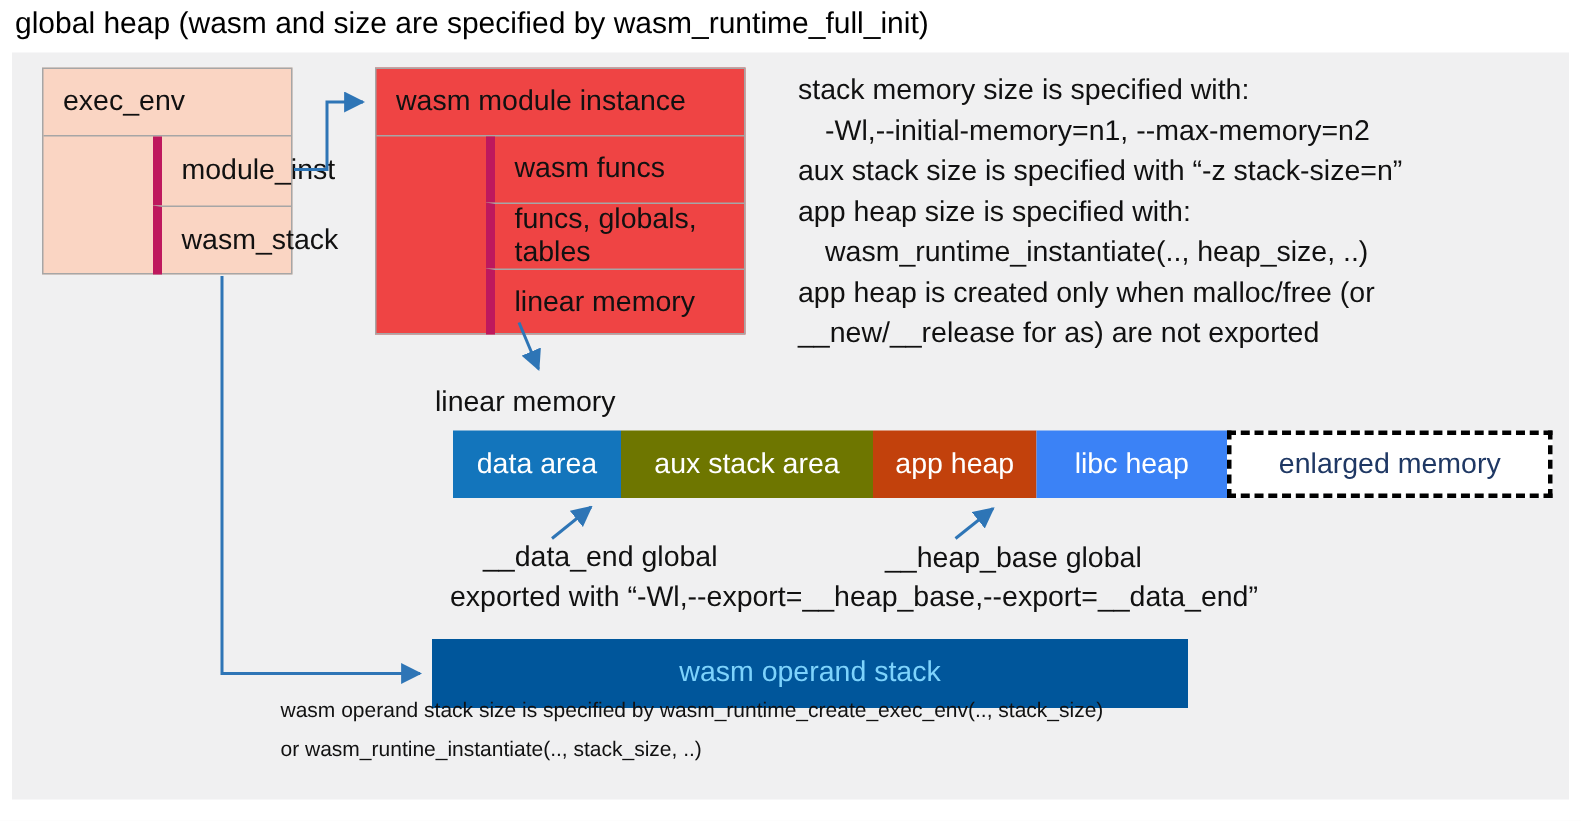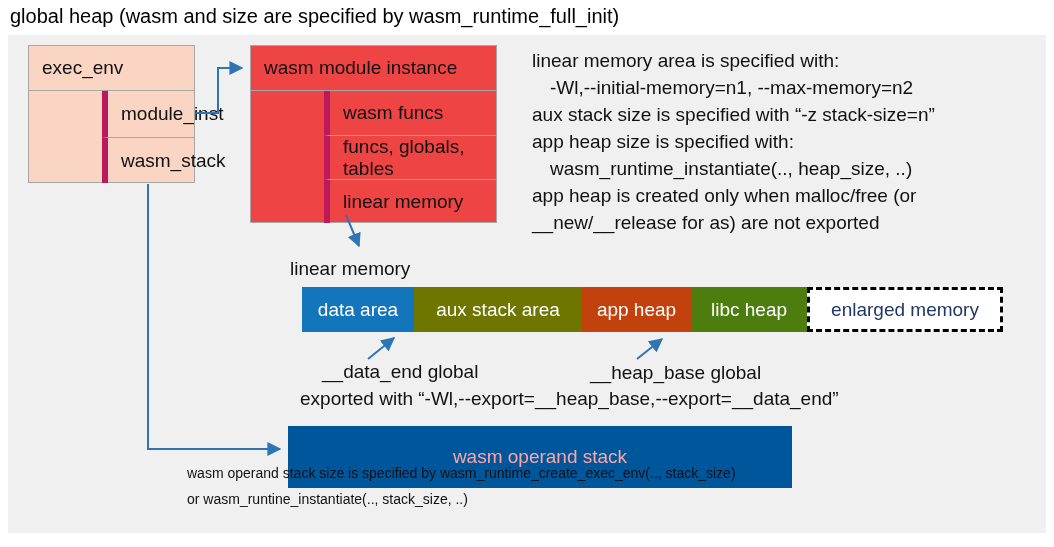--- a/index.html
+++ b/index.html
@@ -74,7 +74,7 @@
   </div>
 
   <div class="info">
-    <div>linear memory area is specified with:</div>
+    <div>stack memory size is specified with:</div>
     <div class="indent">-Wl,--initial-memory=n1, --max-memory=n2</div>
     <div>aux stack size is specified with “-z stack-size=n”</div>
     <div>app heap size is specified with:</div>

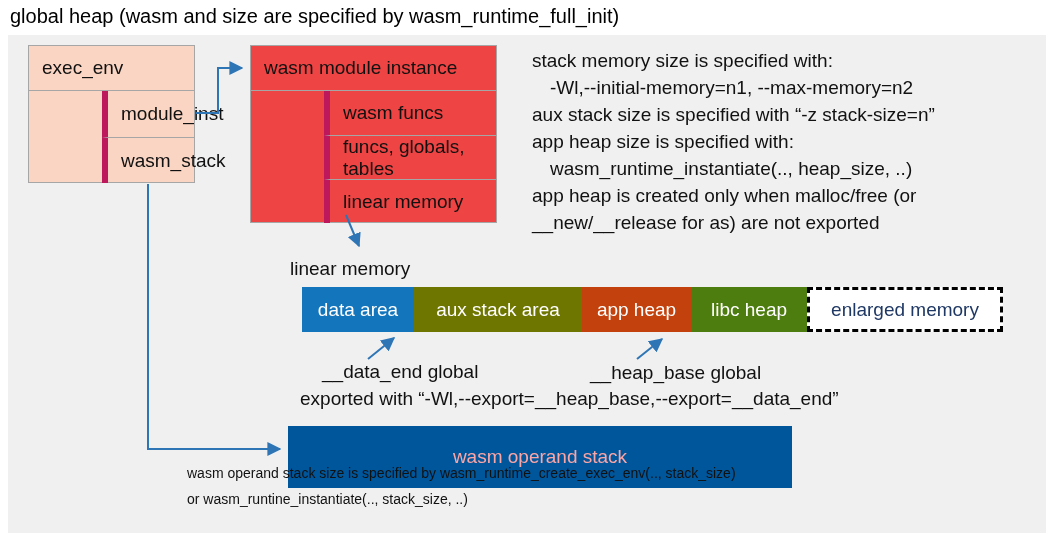--- a/index.html
+++ b/index.html
@@ -33,7 +33,7 @@
   .seg-data     { width:112px; background:#1375BC; }
   .seg-aux      { width:168px; background:#6E7600; }
   .seg-appheap  { width:109px; background:#c2410c; }
-  .seg-libc     { width:116px; background:#4d7c0f; }
+  .seg-libc     { width:127px; background:#3b82f6; }
   .seg-enlarged { width:196px; background:#FFFFFF; color:#1F3864; border:3px dashed #000; }
 
   .lbl-data-end { position:absolute; left:322px; top:361px; font-size:19px; }

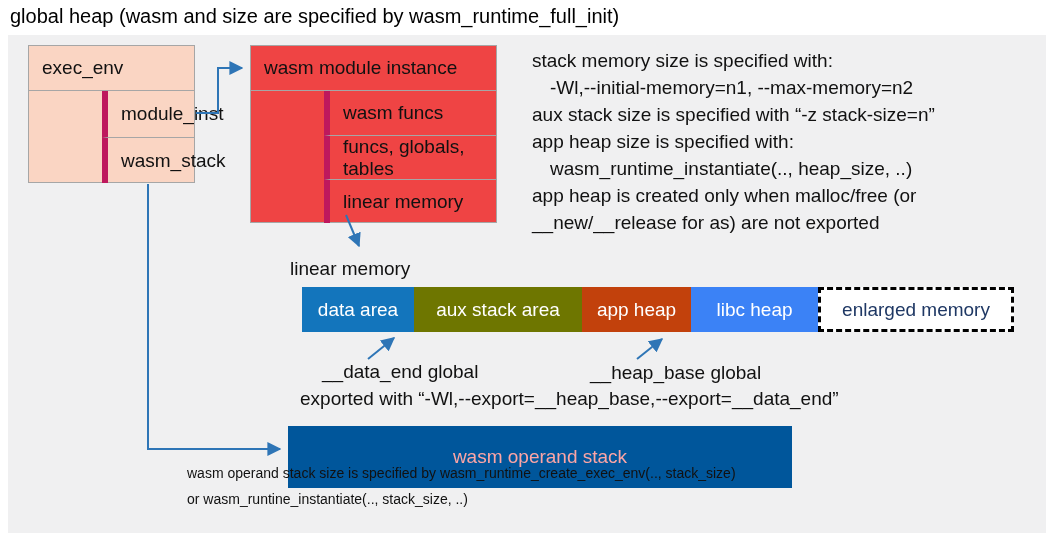--- a/index.html
+++ b/index.html
@@ -34,7 +34,7 @@
   .seg-aux      { width:168px; background:#6E7600; }
   .seg-appheap  { width:109px; background:#c2410c; }
   .seg-libc     { width:127px; background:#3b82f6; }
-  .seg-enlarged { width:196px; background:#FFFFFF; color:#1F3864; border:3px dashed #000; }
+  .seg-enlarged { width:217px; background:#FFFFFF; color:#1F3864; border:3px dashed #000; }
 
   .lbl-data-end { position:absolute; left:322px; top:361px; font-size:19px; }
   .lbl-heap-base { position:absolute; left:590px; top:362px; font-size:19px; }

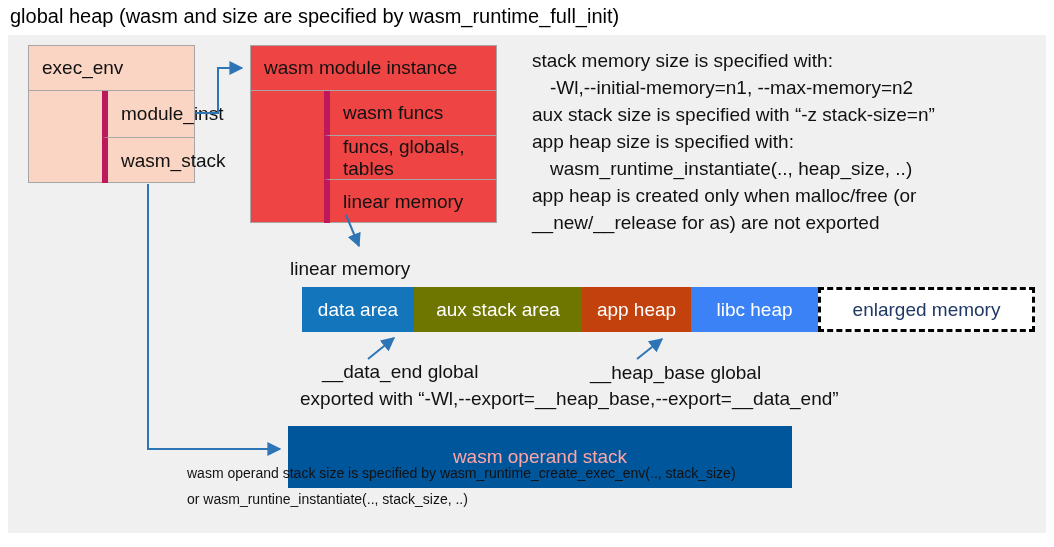--- a/index.html
+++ b/index.html
@@ -40,8 +40,8 @@
   .lbl-heap-base { position:absolute; left:590px; top:362px; font-size:19px; }
   .lbl-exported { position:absolute; left:300px; top:388px; font-size:19px; white-space:nowrap; }
 
-  .opstack { position:absolute; left:288px; top:426px; width:504px; height:62px; background:#00569B;
-    color:#fca5a5; display:flex; align-items:center; justify-content:center; font-size:19px; }
+  .opstack { position:absolute; left:288px; top:426px; width:504px; height:46px; background:#00569B;
+    color:#7dd3fc; display:flex; align-items:center; justify-content:center; font-size:19px; }
 
   .note { position:absolute; left:187px; top:460px; font-size:14px; line-height:26px; white-space:nowrap; }
 

